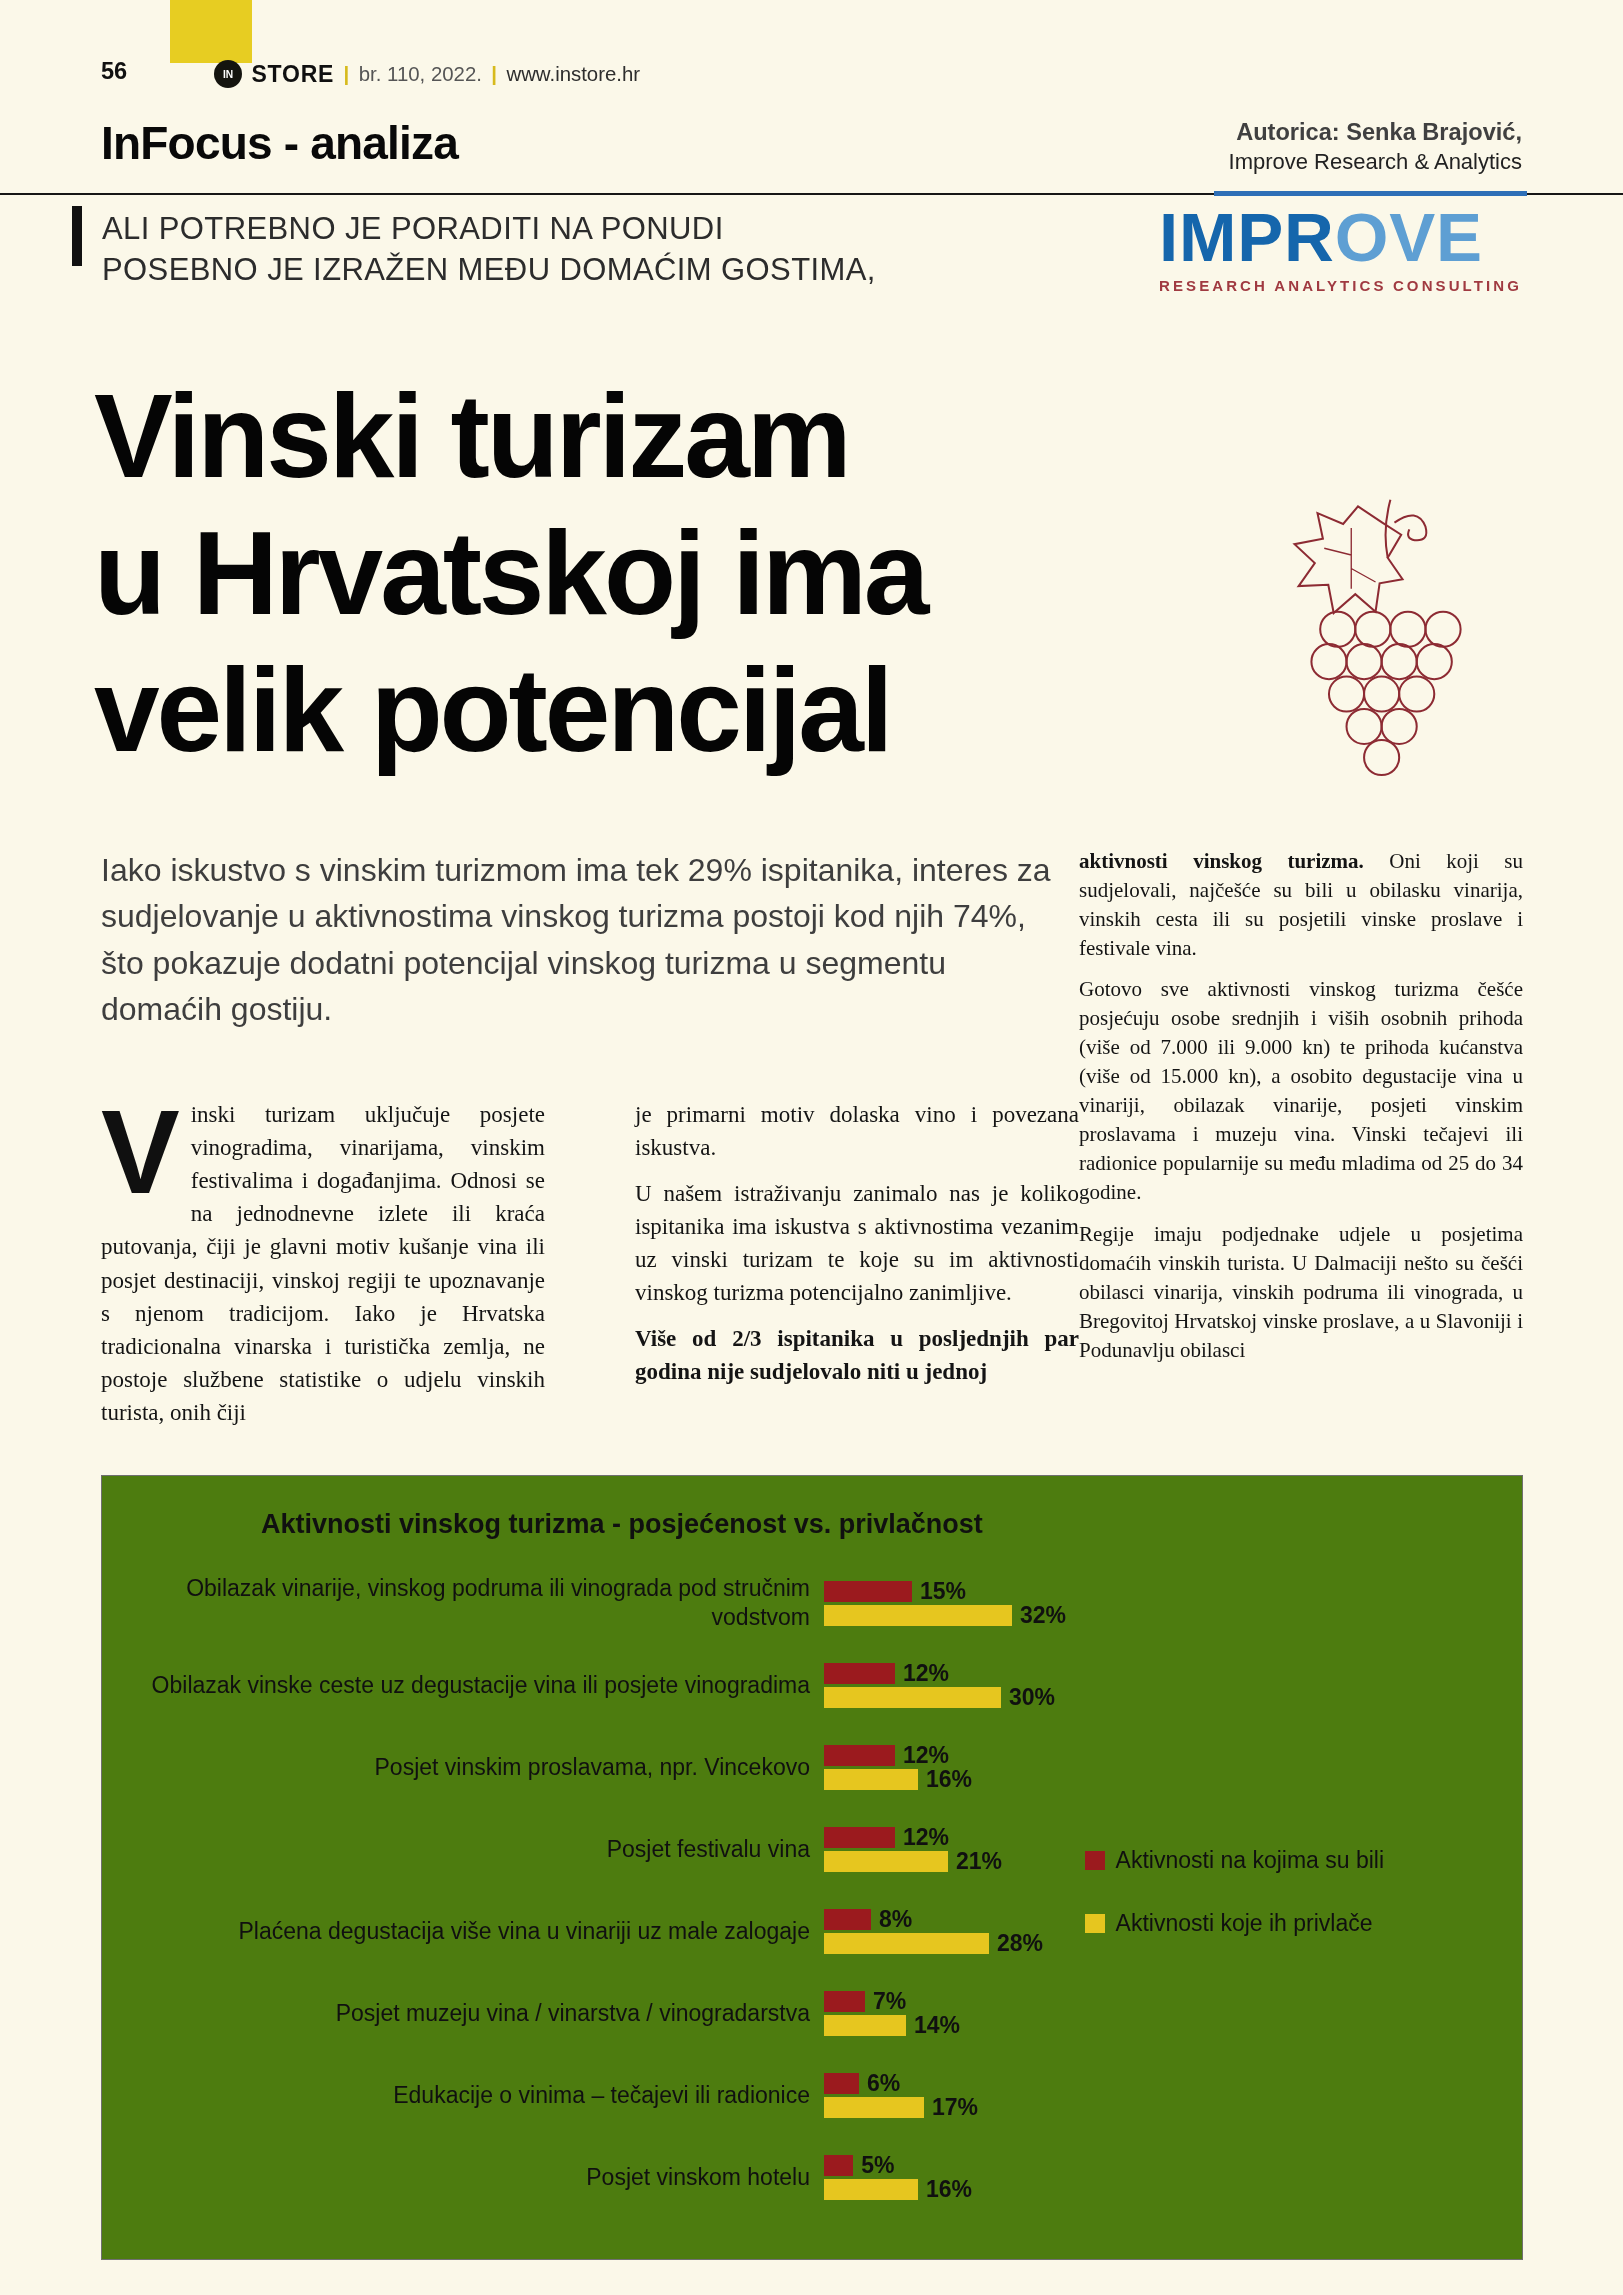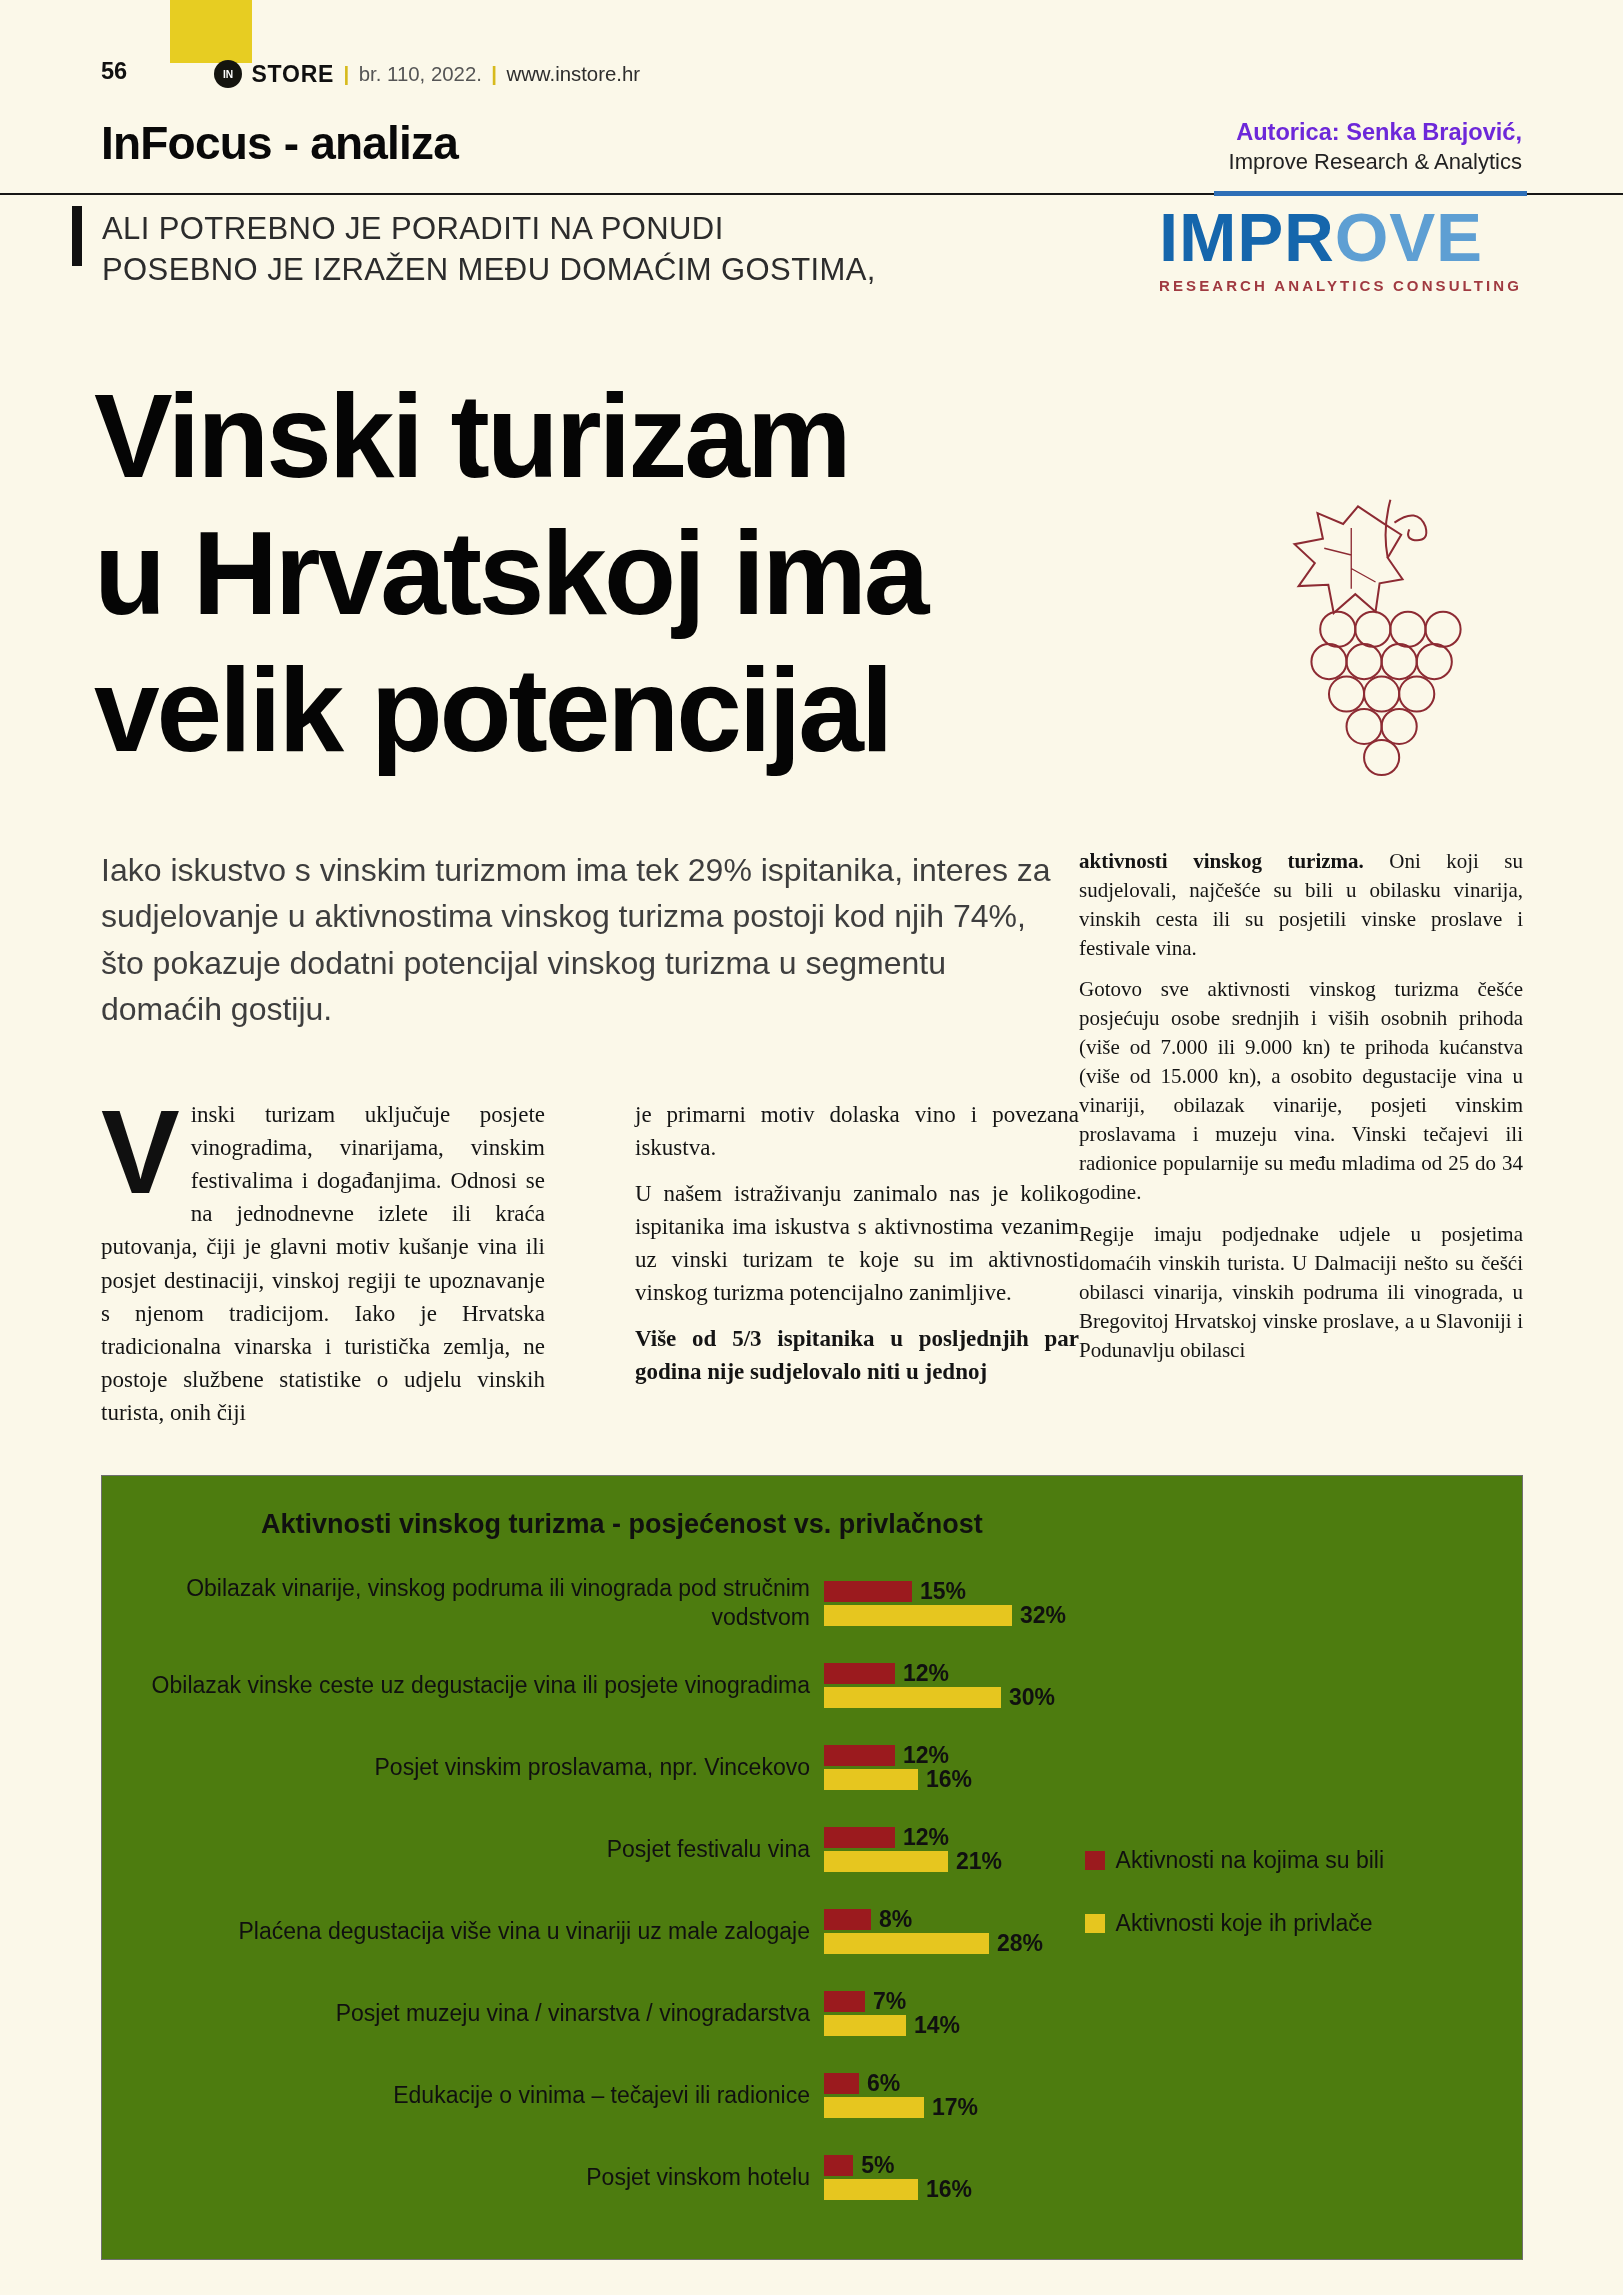--- a/index.html
+++ b/index.html
@@ -30,7 +30,7 @@
   
   .section-title { left:101px; top:116px; font-size:46px; font-weight:800; color:#090909; letter-spacing:-0.8px; }
   .author-block { right:101px; top:119px; text-align:right; }
-  .author-name { font-size:23.6px; font-weight:bold; color:#6d28d9; }
+  .author-name { font-size:23.6px; font-weight:bold; color:#404040; }
   .author-org { font-size:22px; color:#222; margin-top:3.1px; }
   .header-rule { left:0; top:193px; width:1623px; height:2.4px; background:#161616; }
   .header-rule-blue { right:96px; top:191px; width:313px; height:4.7px; background:#2e6fb7; }

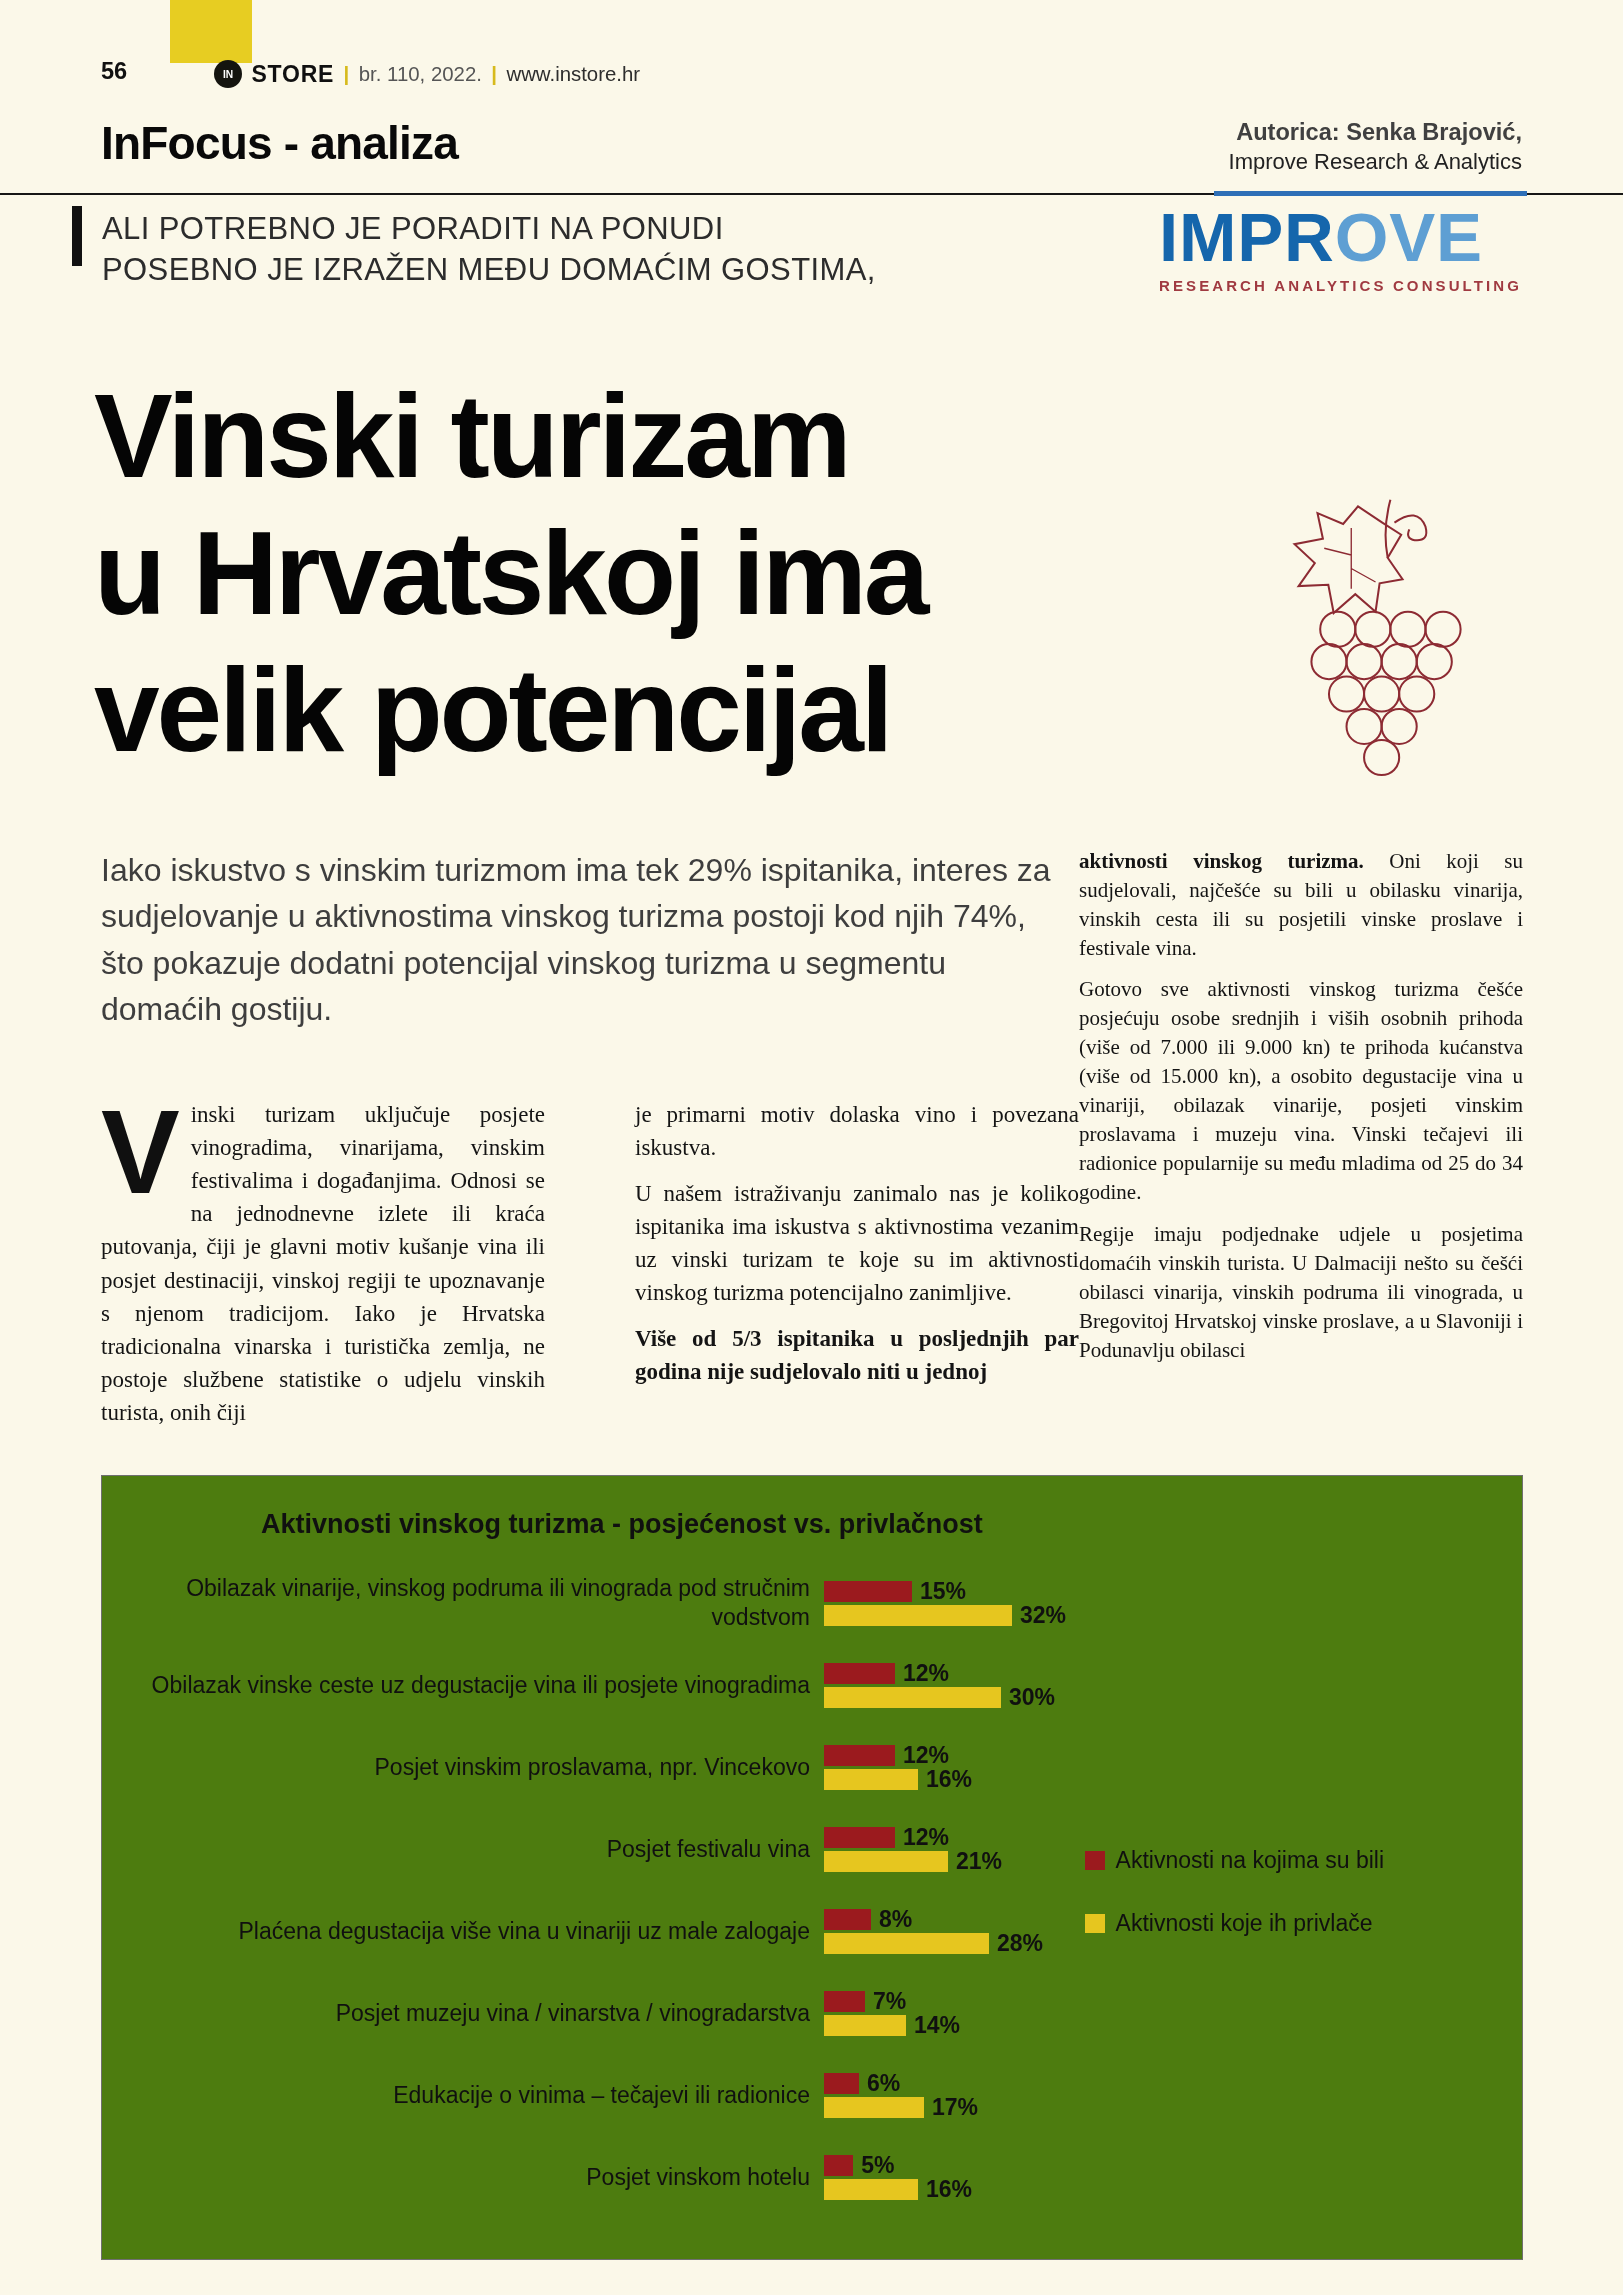--- a/index.html
+++ b/index.html
@@ -161,7 +161,7 @@
 <div class="abs bodycol col2">
   <p>je primarni motiv dolaska vino i povezana iskustva.</p>
   <p>U našem istraživanju zanimalo nas je koliko ispitanika ima iskustva s aktivnostima vezanim uz vinski turizam te koje su im aktivnosti vinskog turizma potencijalno zanimljive.</p>
-  <p class="boldp">Više od 5/3 ispitanika u posljednjih par godina nije sudjelovalo niti u jednoj</p>
+  <p class="boldp">Više od 2/3 ispitanika u posljednjih par godina nije sudjelovalo niti u jednoj</p>
 </div>
 <div class="abs bodycol col3">
   <p><span class="boldp">aktivnosti vinskog turizma.</span><span> Oni koji su sudjelovali, najčešće su bili u obilasku vinarija, vinskih cesta ili su posjetili vinske proslave i festivale vina.</span></p>

